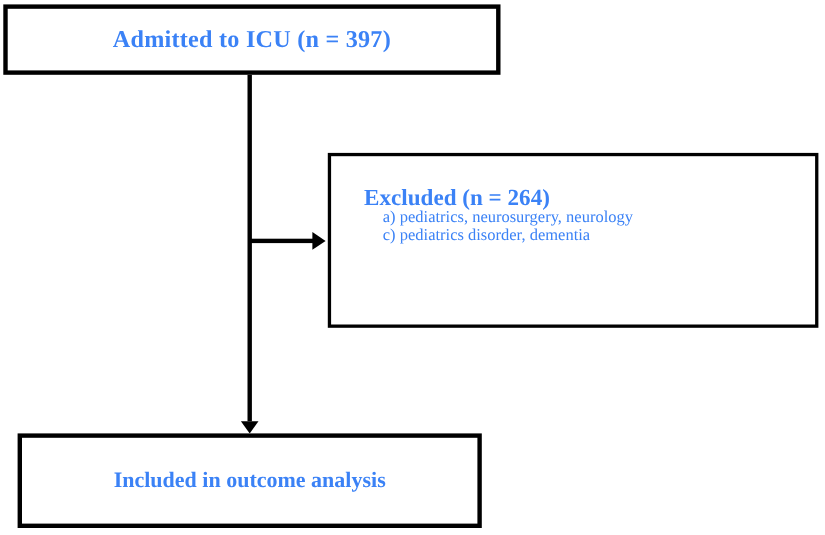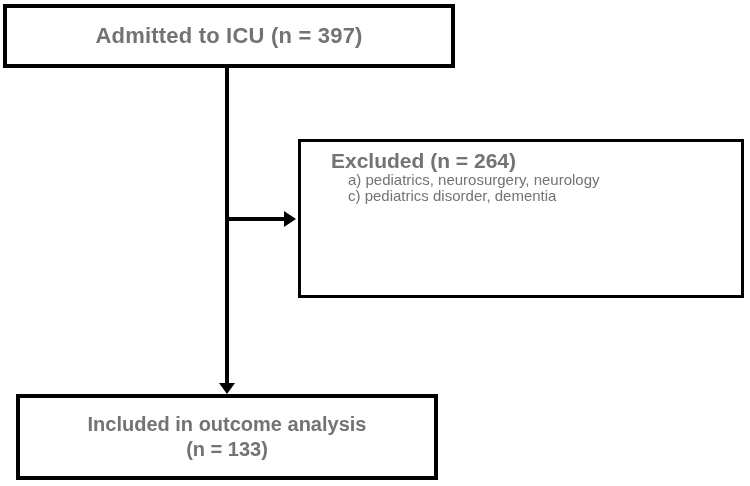--- a/index.html
+++ b/index.html
@@ -12,8 +12,8 @@
     width: 750px;
     height: 486px;
     background: #ffffff;
-    font-family: Liberation Sans, sans-serif;
-    color: #737373;
+    font-family: Liberation Serif, serif;
+    color: #3b82f6;
     overflow: hidden;
   }
   .box {

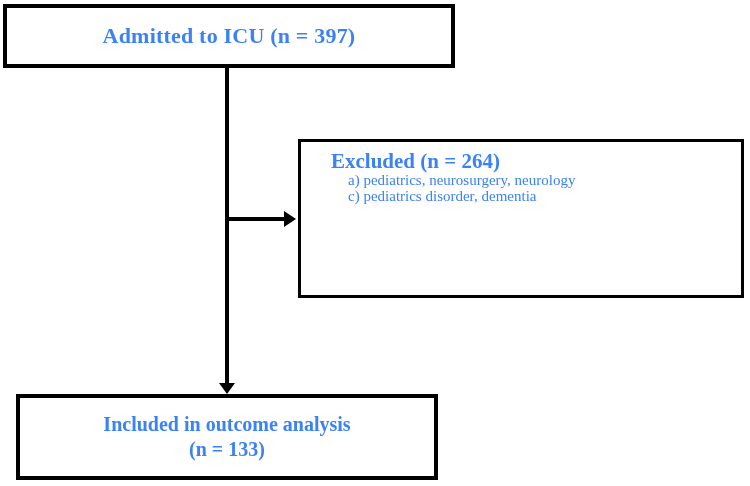--- a/index.html
+++ b/index.html
@@ -42,7 +42,7 @@
     width: 446px;
     height: 159px;
     border-width: 3px;
-    padding: 8px 10px 0 30px;
+    padding: 26px 10px 0 30px;
   }
   .box-excluded .title {
     font-weight: bold;

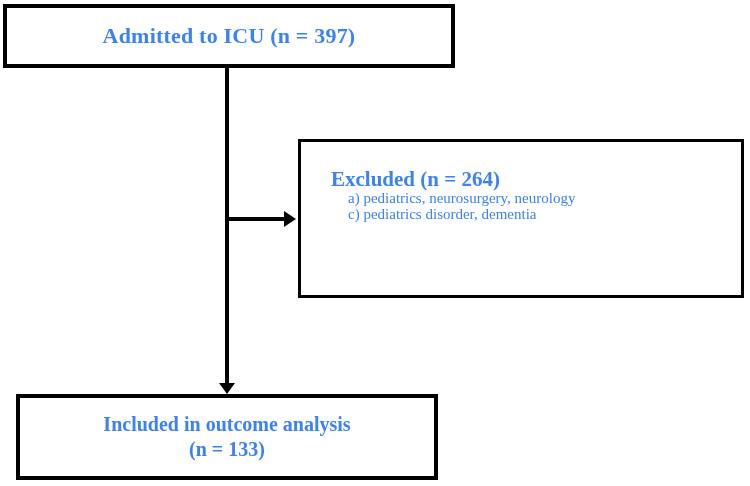--- a/index.html
+++ b/index.html
@@ -129,7 +129,6 @@
 
   <div class="box box-included">
     <div class="line">Included in outcome analysis</div>
-    <div class="line">(n = 133)</div>
   </div>
 
 </div>

